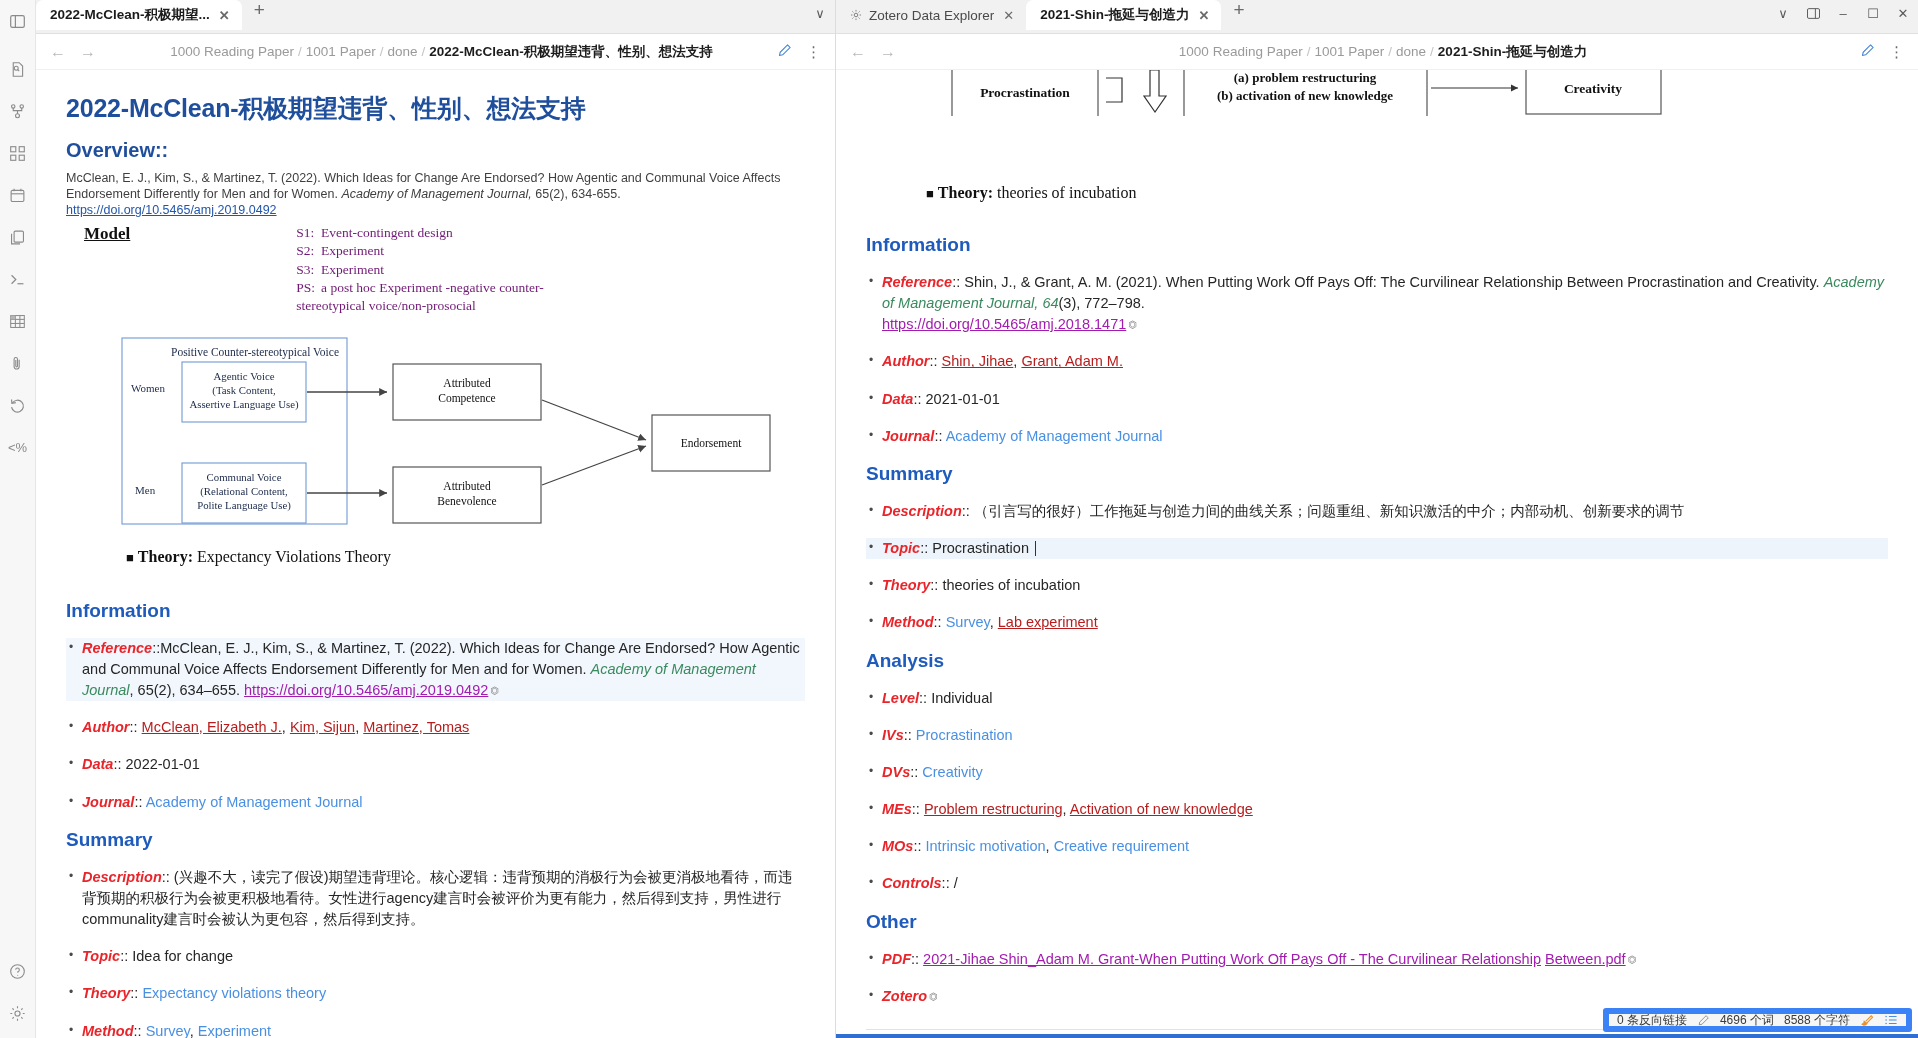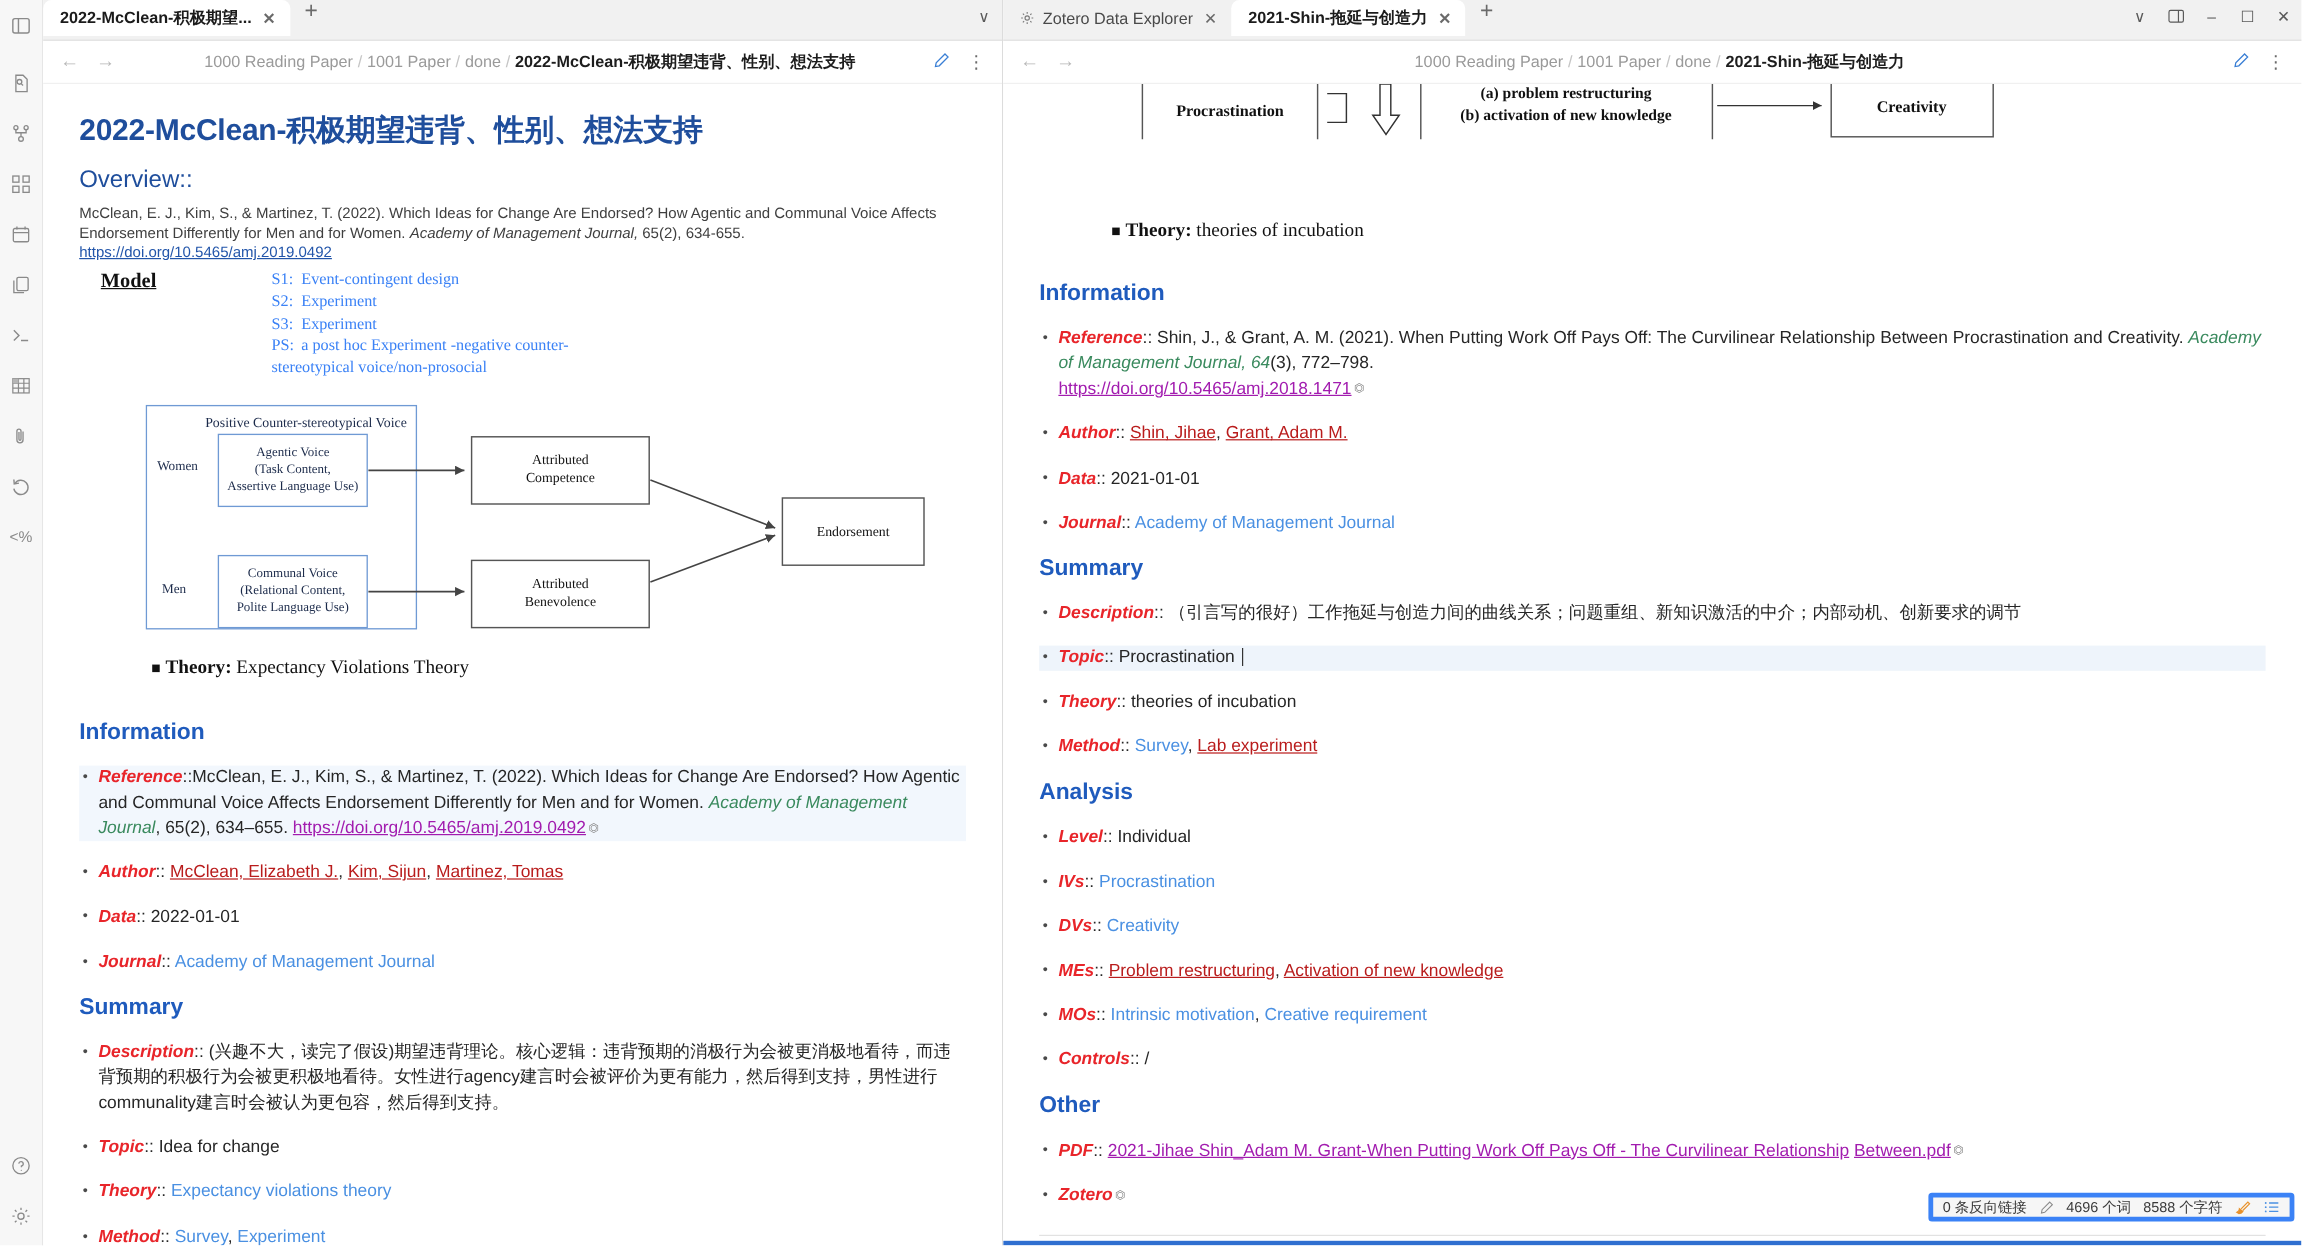--- a/index.html
+++ b/index.html
@@ -84,7 +84,7 @@
   .doc-inner { padding-top: 8px; }
 
   .h1 { font-size: 25px; font-weight: bold; color: #1f4e9c; margin: 14px 0 6px 0; letter-spacing: -0.2px;}
-  .h2 { font-size: 20px; font-weight: normal; color: #1f4e9c; margin: 14px 0 6px 0; }
+  .h2 { font-size: 20px; font-weight: bold; color: #1f4e9c; margin: 14px 0 6px 0; }
   .h2b { font-size: 19px; font-weight: bold; color: #1f5bbd; margin: 10px 0 3px 0; }
 
   .citation {

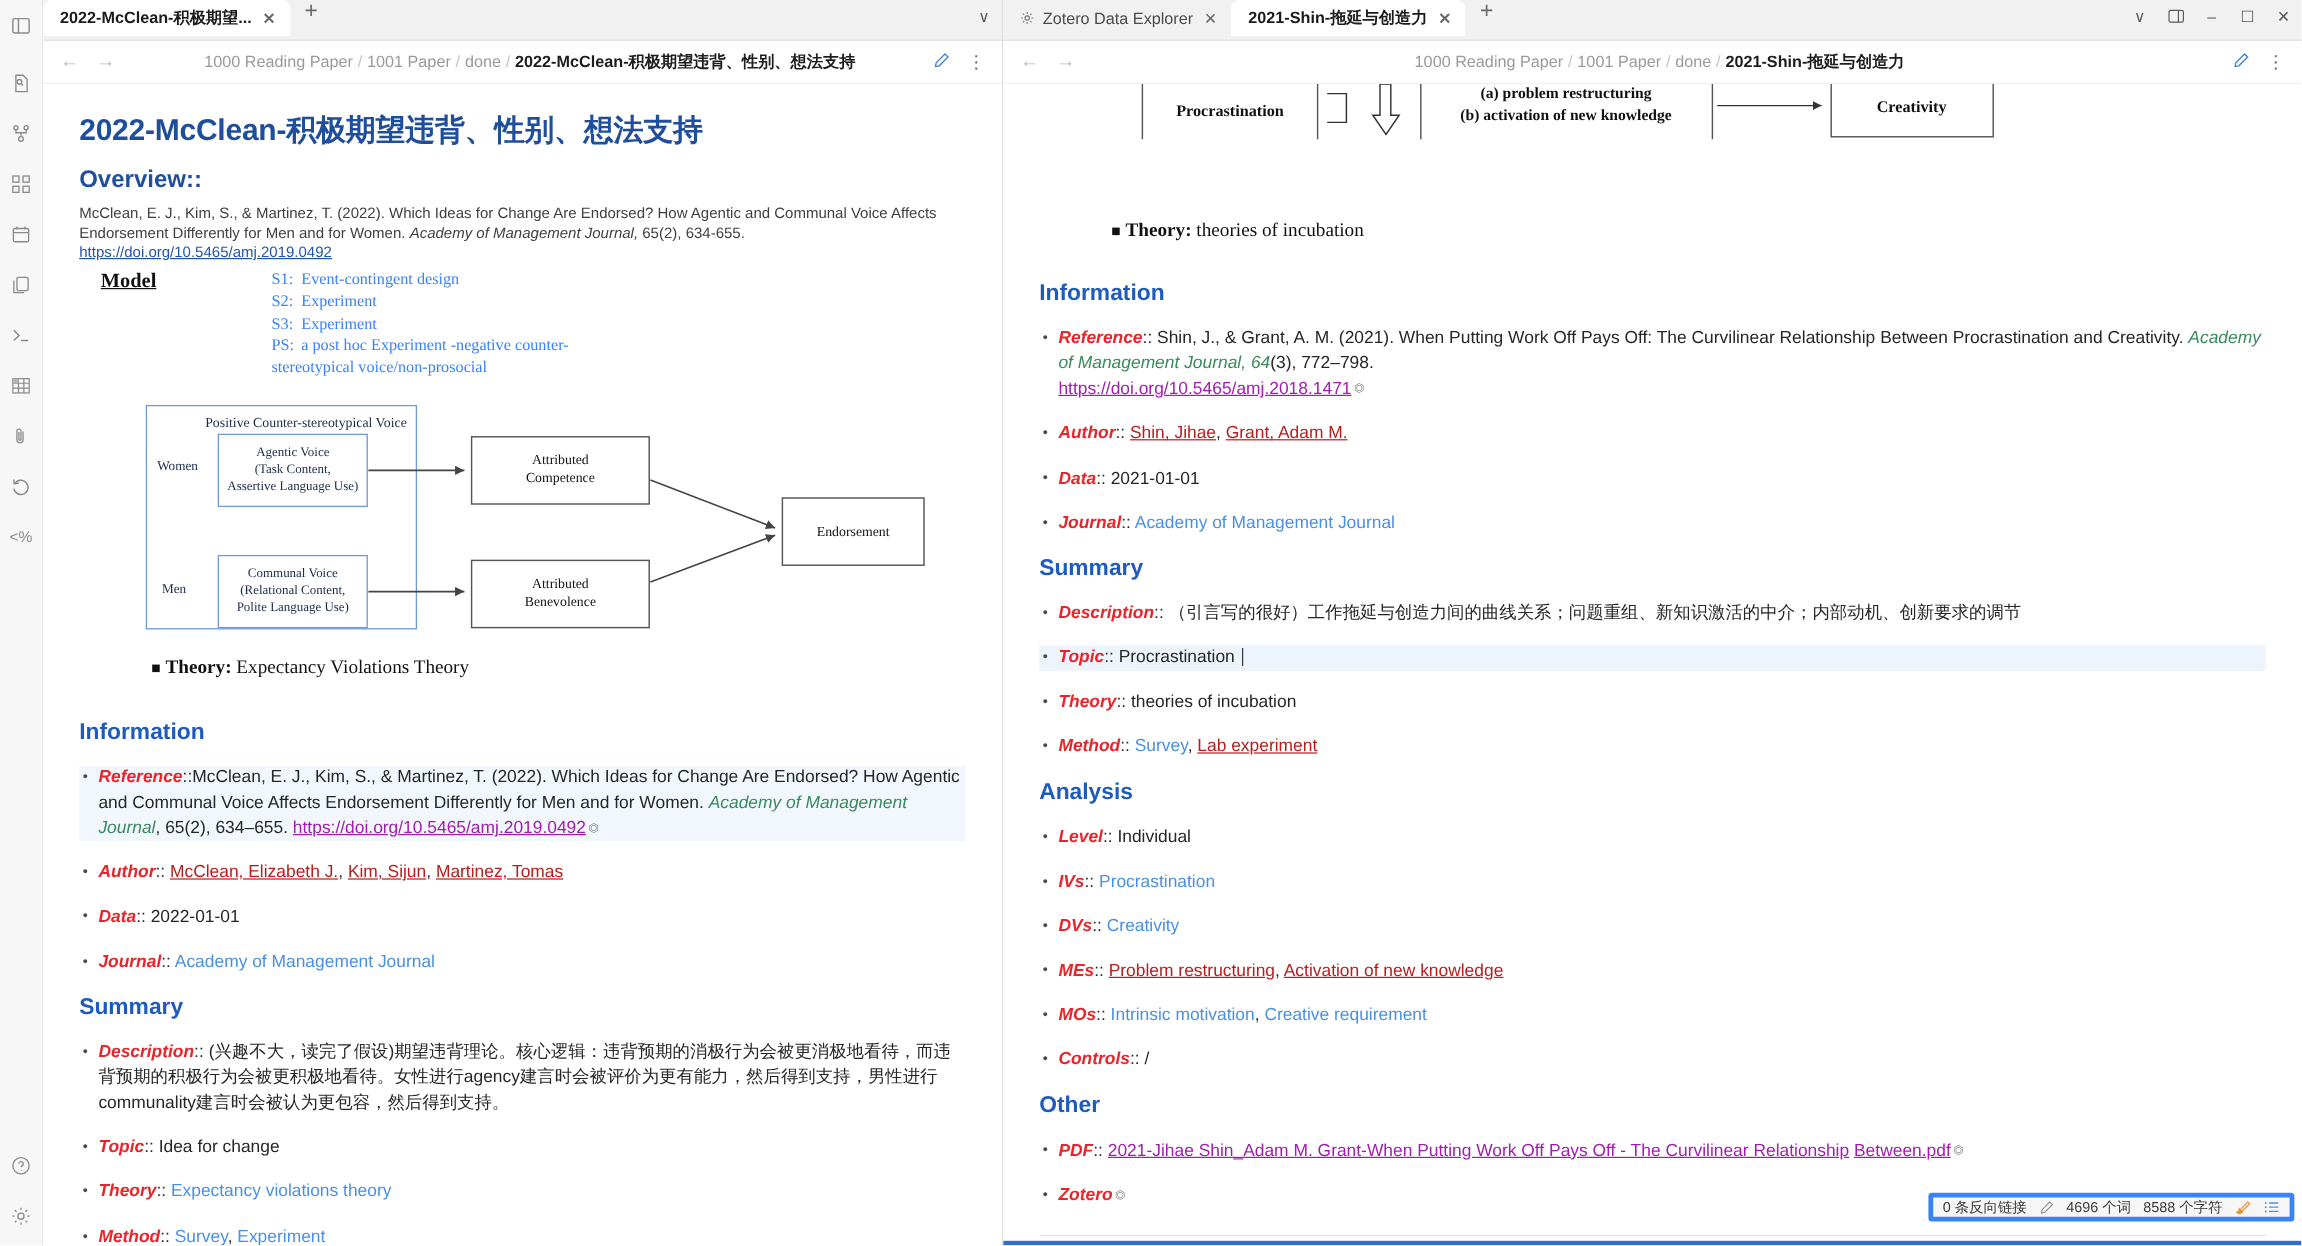--- a/index.html
+++ b/index.html
@@ -102,8 +102,8 @@
   }
   .studies {
     font-family: "Liberation Serif", serif;
-    font-size: 13.5px; color: #3b82f6; line-height: 1.36;
-    margin-left: 48px;
+    font-size: 13.5px; color: #701a75; line-height: 1.36;
+    margin-left: 118px;
   }
   .studies table { border-collapse: collapse; }
   .studies td { padding: 0 6px 0 0; vertical-align: top; }

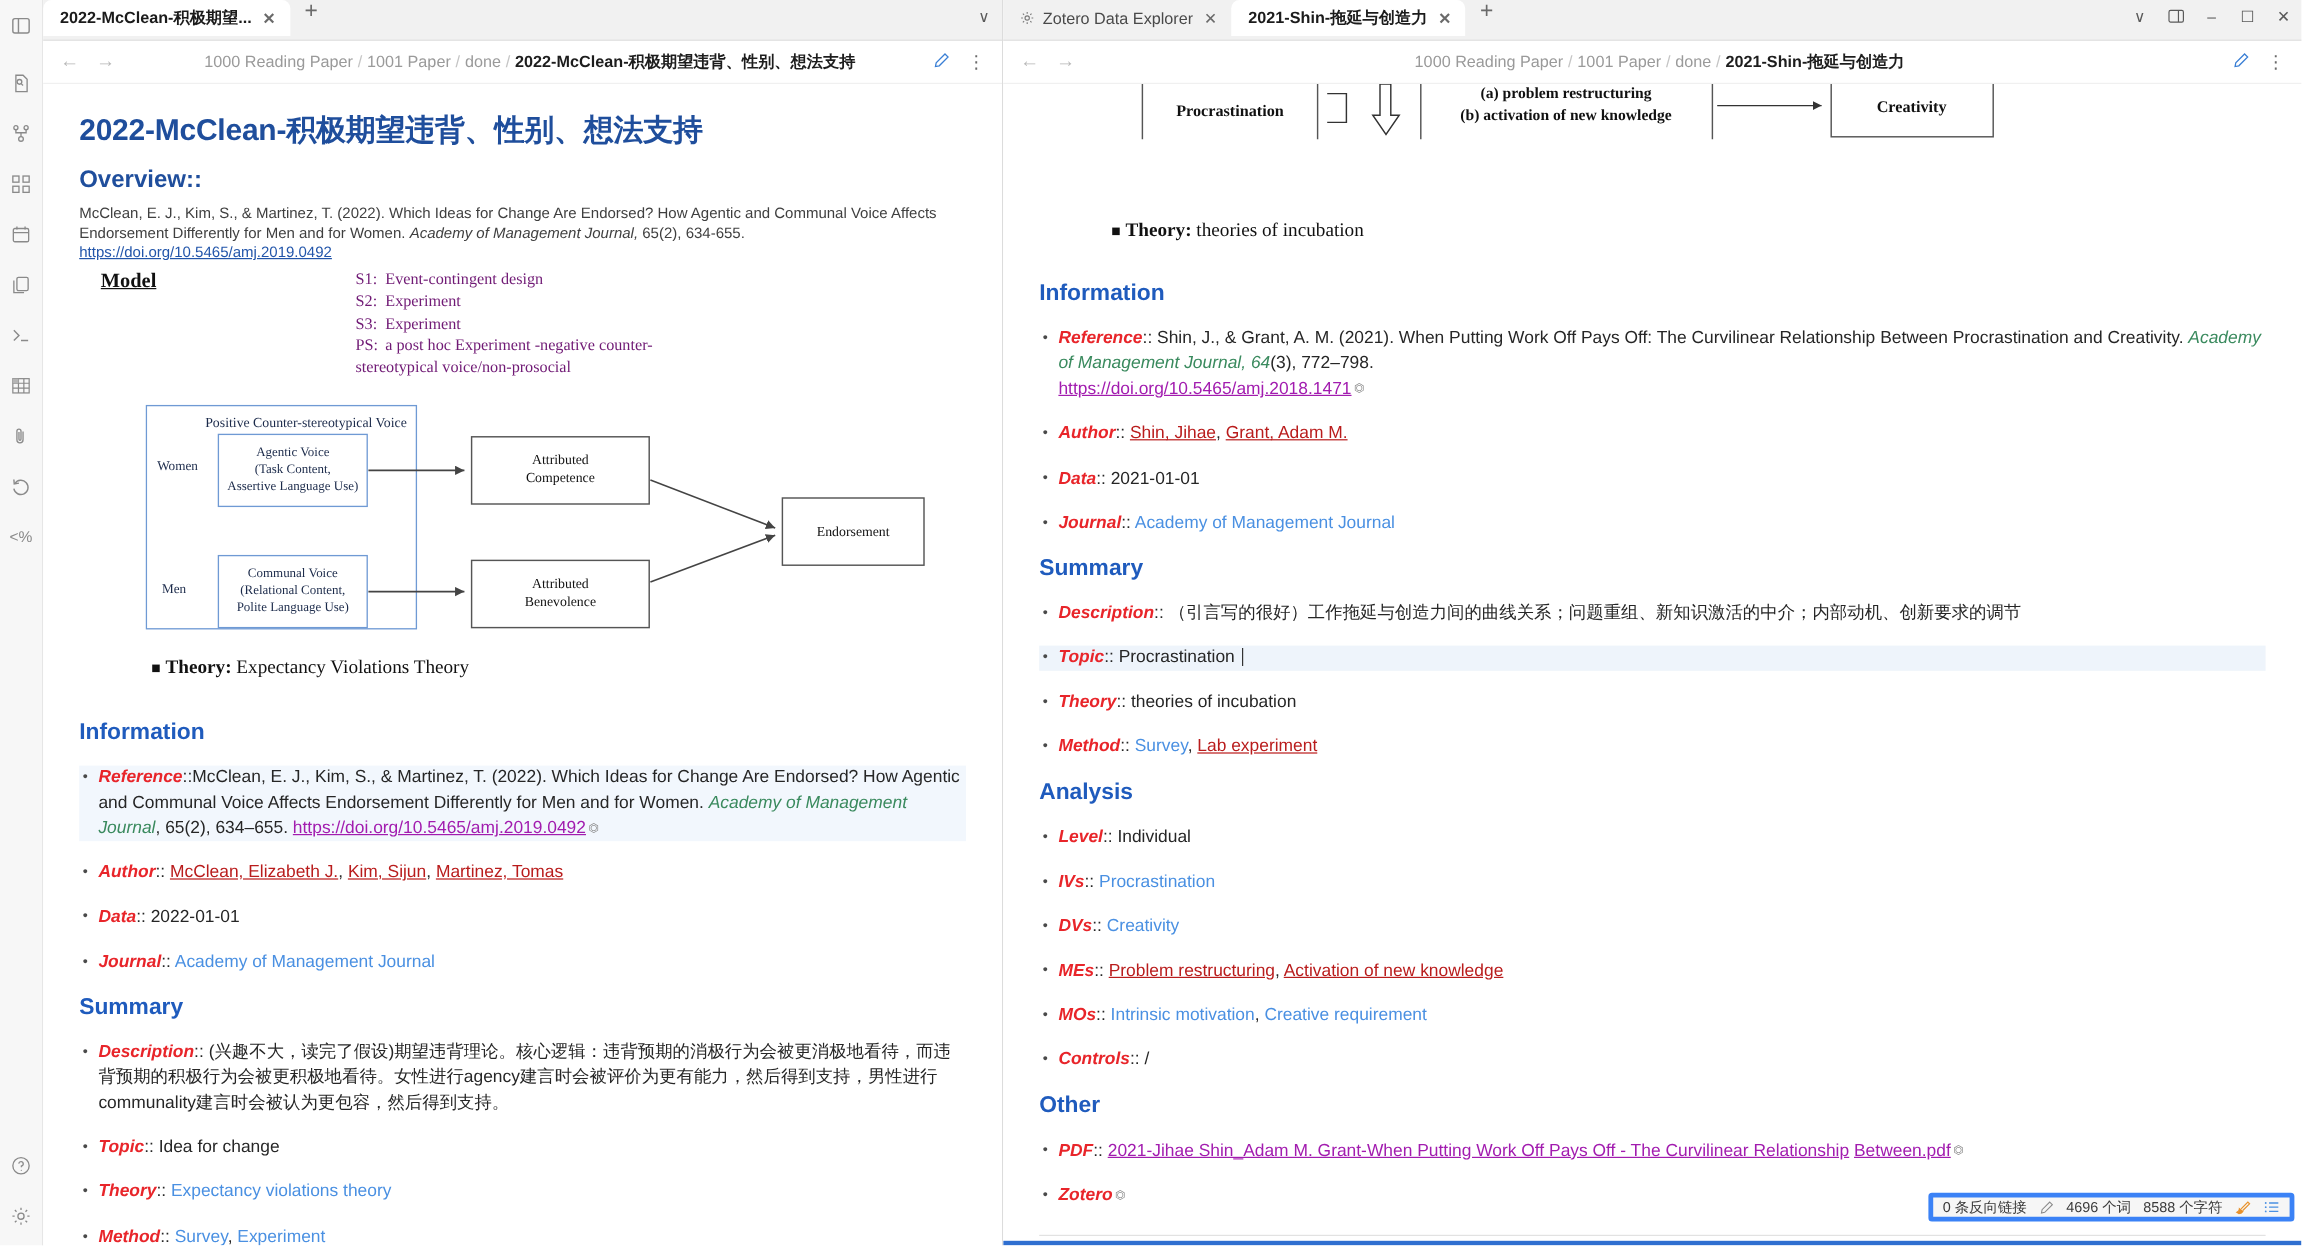--- a/index.html
+++ b/index.html
@@ -145,9 +145,9 @@
 
   
   .statusbar {
-    position: absolute; right: 6px; bottom: 20px;
+    position: absolute; right: 6px; bottom: 6px;
     height: 24px; display: flex; align-items: center; gap: 10px;
-    background: #f6f6f6; border: 4px solid #3b82f6; border-radius: 3px;
+    background: #f6f6f6; border: 6px solid #3b82f6; border-radius: 3px;
     padding: 0 8px; font-size: 12px; color: #3a3a3a;
   }
   .statusbar .sb-icon { color: #8a8a8a; display: flex; align-items: center; }

